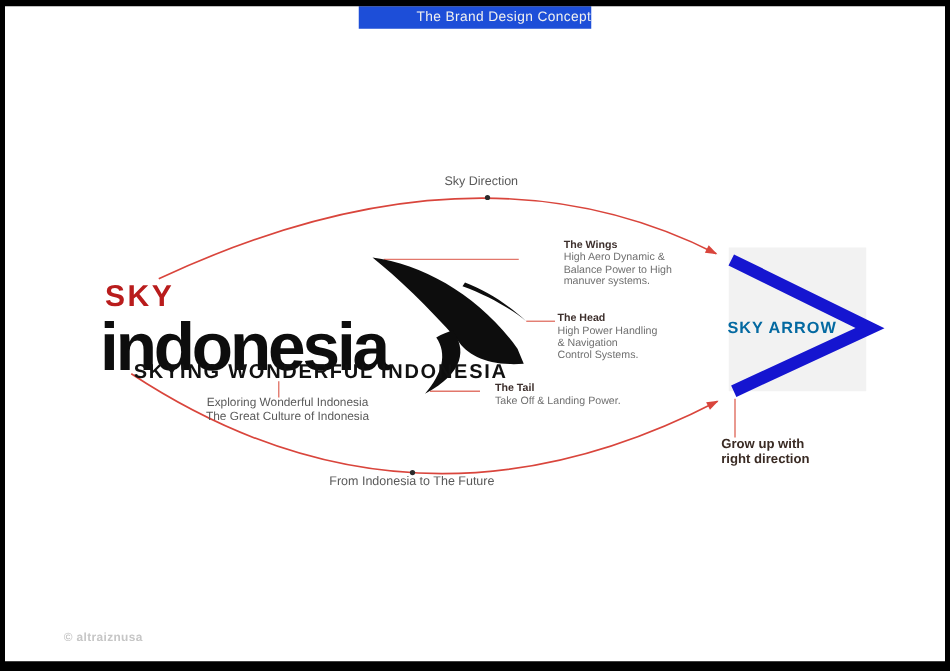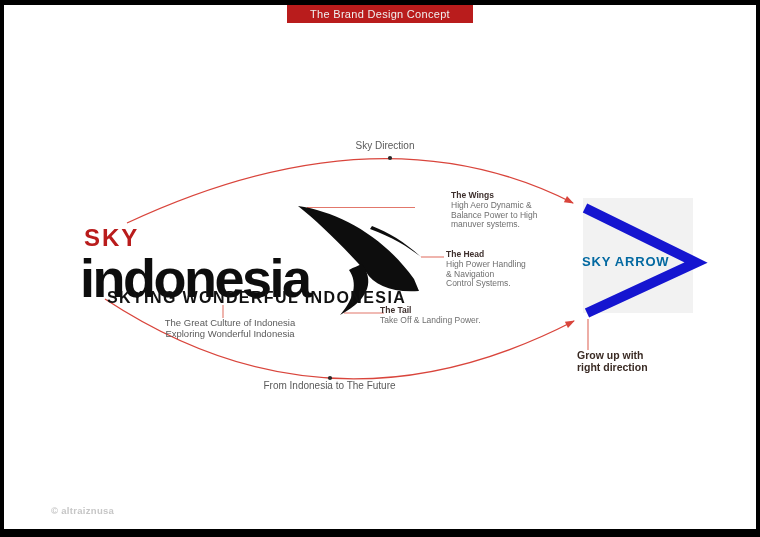--- a/index.html
+++ b/index.html
@@ -15,8 +15,8 @@
   .abs{position:absolute;}
   
   .header-bar{
-    left:287px;top:5px;width:186px;height:18px;background:#b91c1c;
-    z-index:3;display:flex;align-items:center;justify-content:center;
+    left:287px;top:5px;width:186px;height:18px;background:#1d4ed8;
+    z-index:3;display:flex;align-items:center;justify-content:flex-end;
   }
   .header-bar span{font-size:11px;color:#f0f0f0;letter-spacing:.3px;}
   

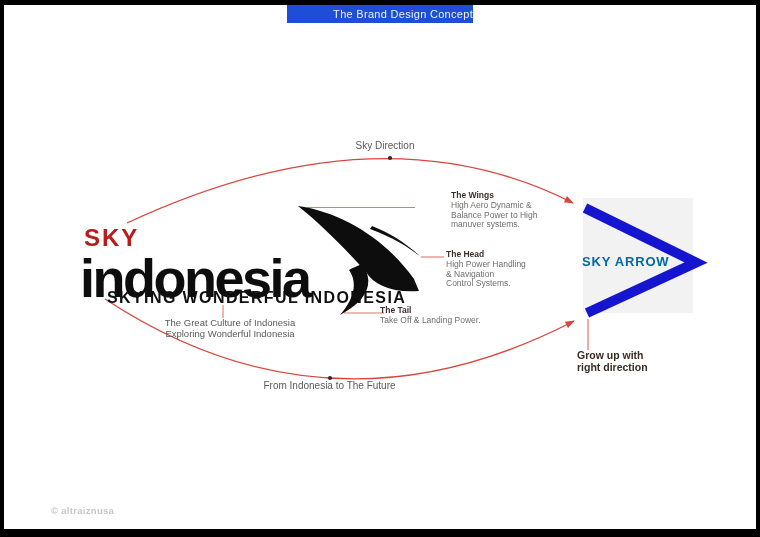--- a/index.html
+++ b/index.html
@@ -47,7 +47,7 @@
   .anno .anno-title{font-weight:700;color:#3d2f2c;}
   .anno-wings{left:419px;top:191px;margin-left:32px;}
   .anno-head{left:446px;top:250px;}
-  .anno-tail{left:380px;top:306px;}
+  .anno-tail{left:396px;top:306px;}
   .sky-arrow-label{
     left:582px;top:254px;font-size:13px;font-weight:800;color:#0369a1;
     letter-spacing:.8px;

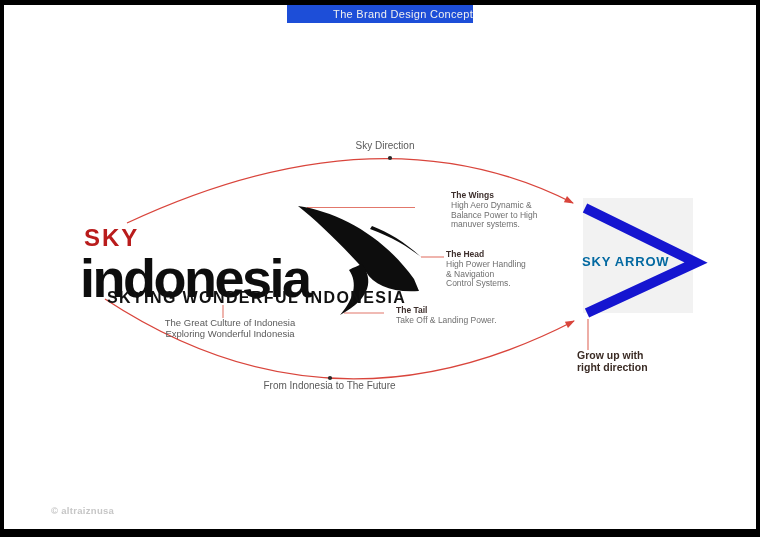--- a/index.html
+++ b/index.html
@@ -105,8 +105,8 @@
 <div class="abs txt logo-main">indonesia</div>
 <div class="abs txt logo-tagline">SKYING WONDERFUL INDONESIA</div>
 <div class="abs txt logo-desc">
+  <div>Exploring Wonderful Indonesia</div>
   <div>The Great Culture of Indonesia</div>
-  <div>Exploring Wonderful Indonesia</div>
 </div>
 
 <div class="abs txt anno anno-wings">

